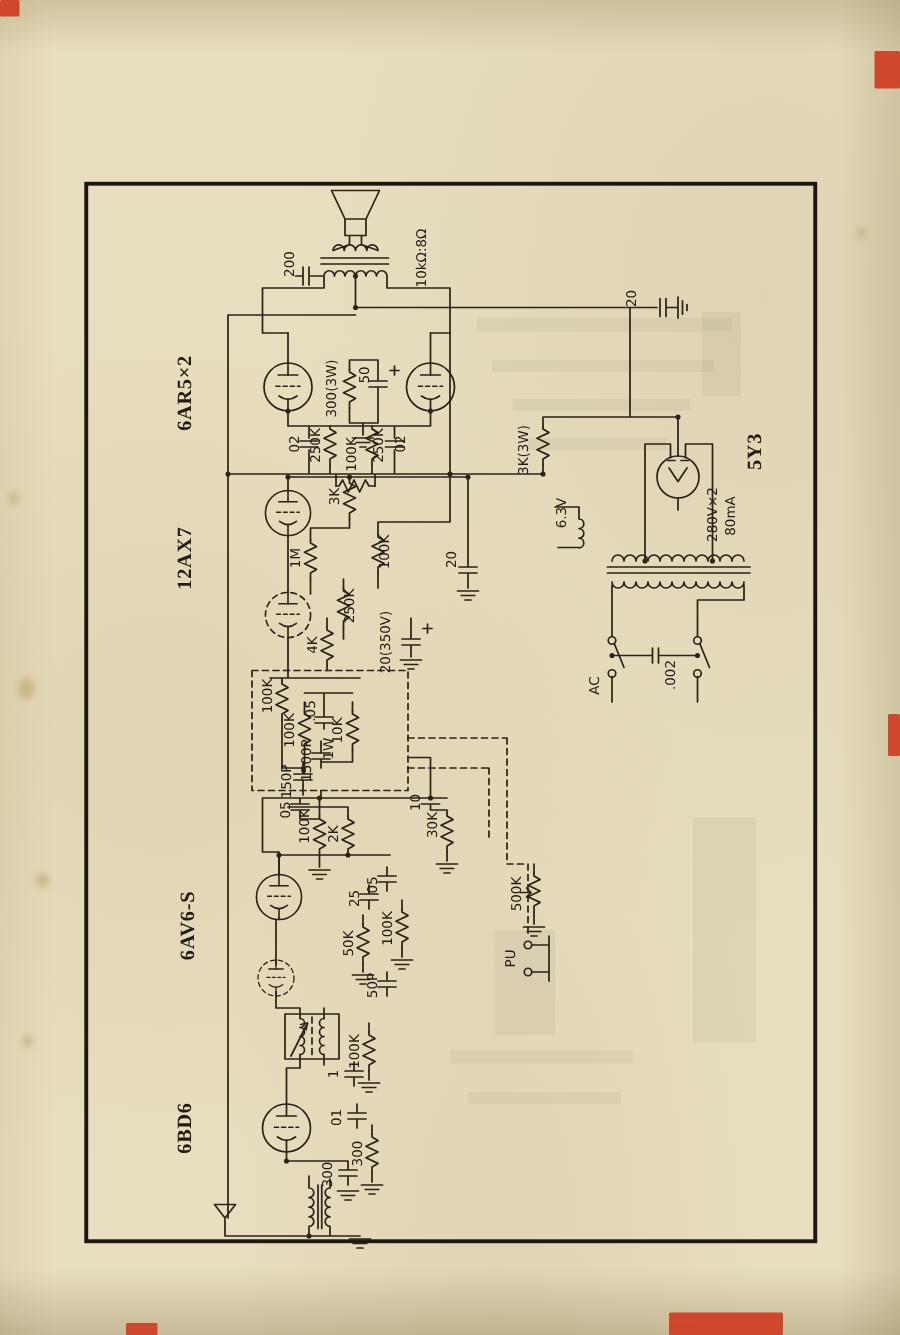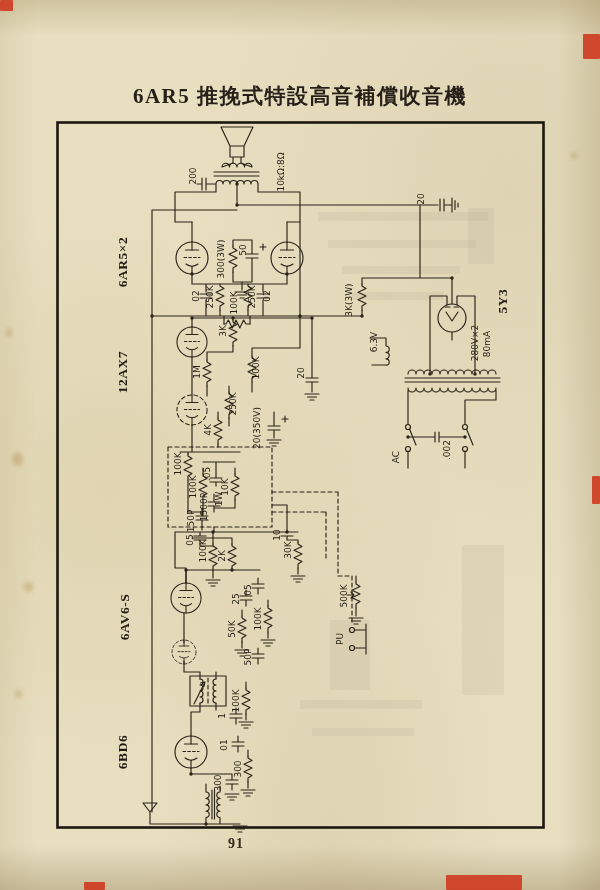--- a/index.html
+++ b/index.html
@@ -50,7 +50,6 @@
   <div class="fox" style="left:6px;top:328px;width:6px;height:9px"></div>
   <div class="fox" style="left:571px;top:152px;width:6px;height:7px"></div>
 
-  <div class="title">6AR5 推挽式特設高音補償收音機</div>
 
   <svg class="schem" width="600" height="890" viewBox="0 0 600 890">
     <defs>

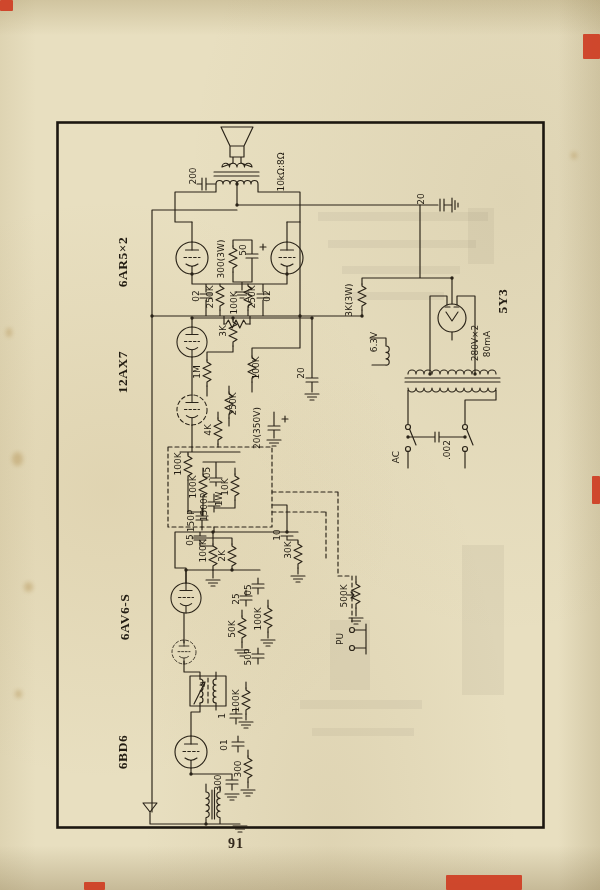--- a/index.html
+++ b/index.html
@@ -348,7 +348,6 @@
       </g>
   </svg>
 
-  <div class="pagenum">91</div>
 </div>
 
 </body></html>

